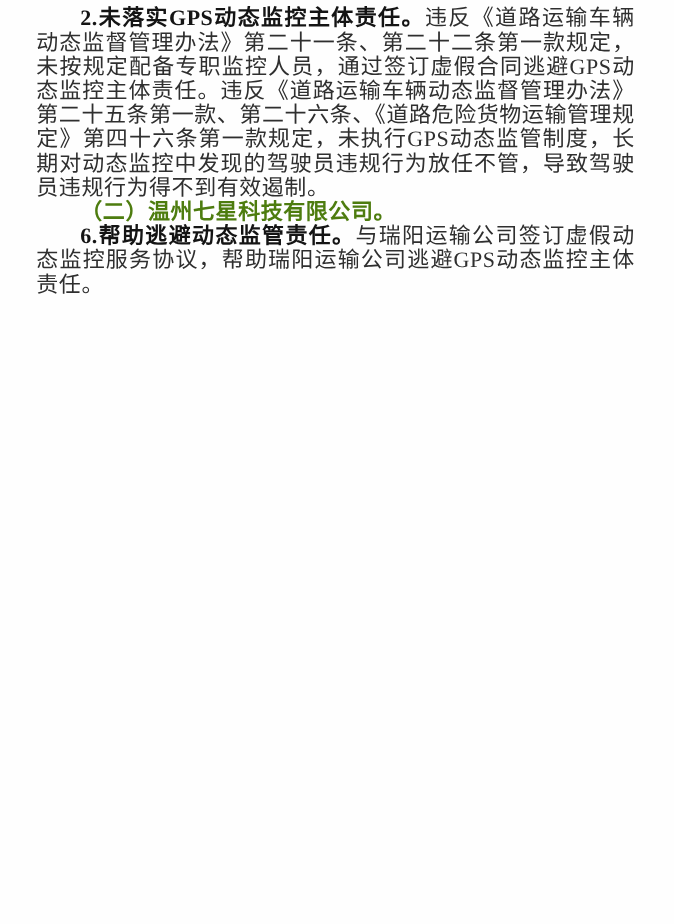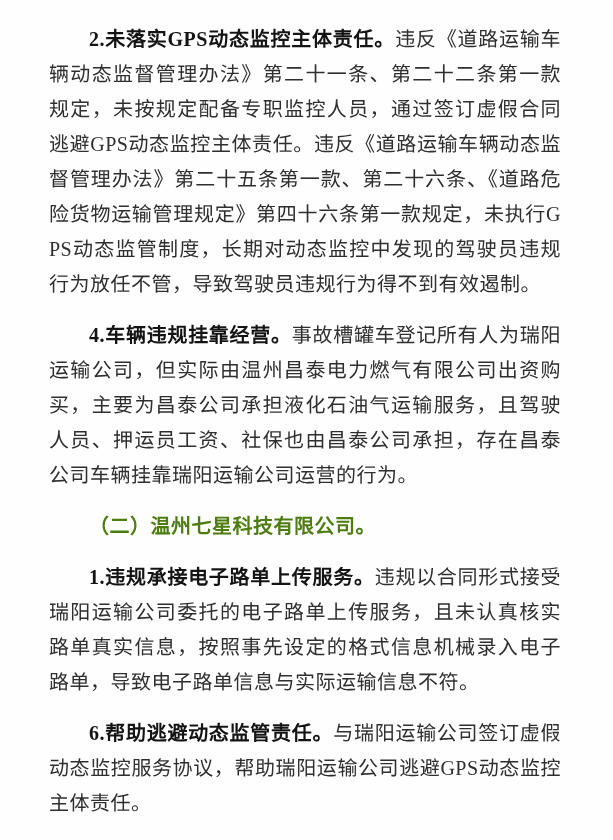--- a/index.html
+++ b/index.html
@@ -19,9 +19,9 @@
     font-family: "Liberation Serif", "DejaVu Serif", serif;
   }
   .para {
-    margin: 16px;
+    margin: 0;
     font-size: 20px;
-    line-height: 35px;
+    line-height: 22px;
     letter-spacing: 0.5px;
     color: #2f2f2f;
     text-align: justify;

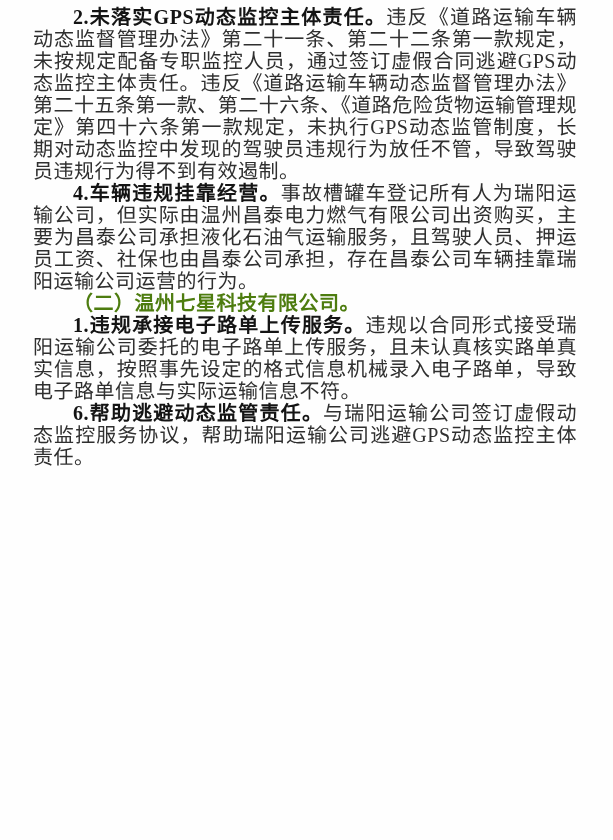--- a/index.html
+++ b/index.html
@@ -42,7 +42,6 @@
 
 <div class="page">
     <p class="para"><b class="lead">2.未落实GPS动态监控主体责任。</b><span>违反《道路运输车辆动态监督管理办法》第二十一条、第二十二条第一款规定，未按规定配备专职监控人员，通过签订虚假合同逃避GPS动态监控主体责任。违反《道路运输车辆动态监督管理办法》第二十五条第一款、第二十六条、《道路危险货物运输管理规定》第四十六条第一款规定，未执行GPS动态监管制度，长期对动态监控中发现的驾驶员违规行为放任不管，导致驾驶员违规行为得不到有效遏制。</span></p>
-    <p class="para"><b class="lead">4.车辆违规挂靠经营。</b><span>事故槽罐车登记所有人为瑞阳运输公司，但实际由温州昌泰电力燃气有限公司出资购买，主要为昌泰公司承担液化石油气运输服务，且驾驶人员、押运员工资、社保也由昌泰公司承担，存在昌泰公司车辆挂靠瑞阳运输公司运营的行为。</span></p>
     <p class="para heading"><b class="lead">（二）温州七星科技有限公司。</b></p>
     <p class="para"><b class="lead">1.违规承接电子路单上传服务。</b><span>违规以合同形式接受瑞阳运输公司委托的电子路单上传服务，且未认真核实路单真实信息，按照事先设定的格式信息机械录入电子路单，导致电子路单信息与实际运输信息不符。</span></p>
     <p class="para"><b class="lead">6.帮助逃避动态监管责任。</b><span>与瑞阳运输公司签订虚假动态监控服务协议，帮助瑞阳运输公司逃避GPS动态监控主体责任。</span></p>

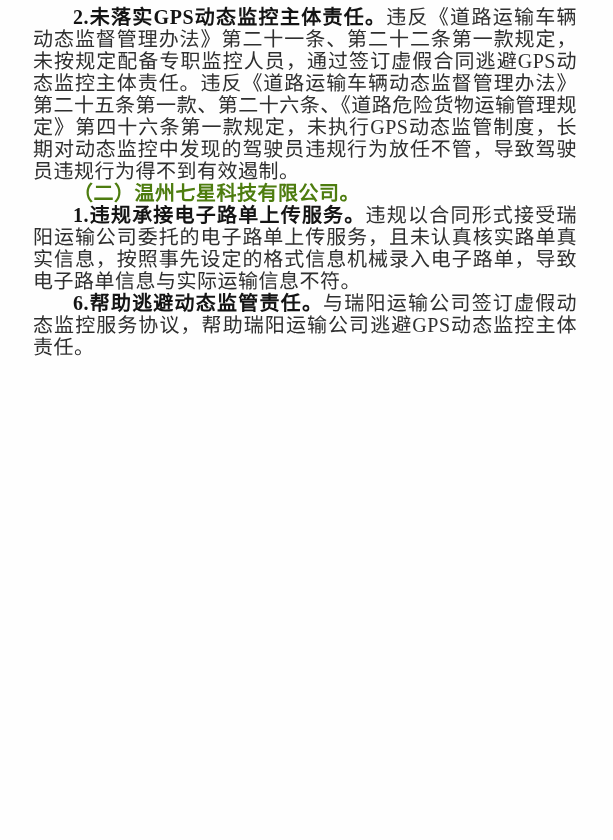--- a/index.html
+++ b/index.html
@@ -43,7 +43,6 @@
 <div class="page">
     <p class="para"><b class="lead">2.未落实GPS动态监控主体责任。</b><span>违反《道路运输车辆动态监督管理办法》第二十一条、第二十二条第一款规定，未按规定配备专职监控人员，通过签订虚假合同逃避GPS动态监控主体责任。违反《道路运输车辆动态监督管理办法》第二十五条第一款、第二十六条、《道路危险货物运输管理规定》第四十六条第一款规定，未执行GPS动态监管制度，长期对动态监控中发现的驾驶员违规行为放任不管，导致驾驶员违规行为得不到有效遏制。</span></p>
     <p class="para heading"><b class="lead">（二）温州七星科技有限公司。</b></p>
-    <p class="para"><b class="lead">1.违规承接电子路单上传服务。</b><span>违规以合同形式接受瑞阳运输公司委托的电子路单上传服务，且未认真核实路单真实信息，按照事先设定的格式信息机械录入电子路单，导致电子路单信息与实际运输信息不符。</span></p>
     <p class="para"><b class="lead">6.帮助逃避动态监管责任。</b><span>与瑞阳运输公司签订虚假动态监控服务协议，帮助瑞阳运输公司逃避GPS动态监控主体责任。</span></p>
   </div>
 

